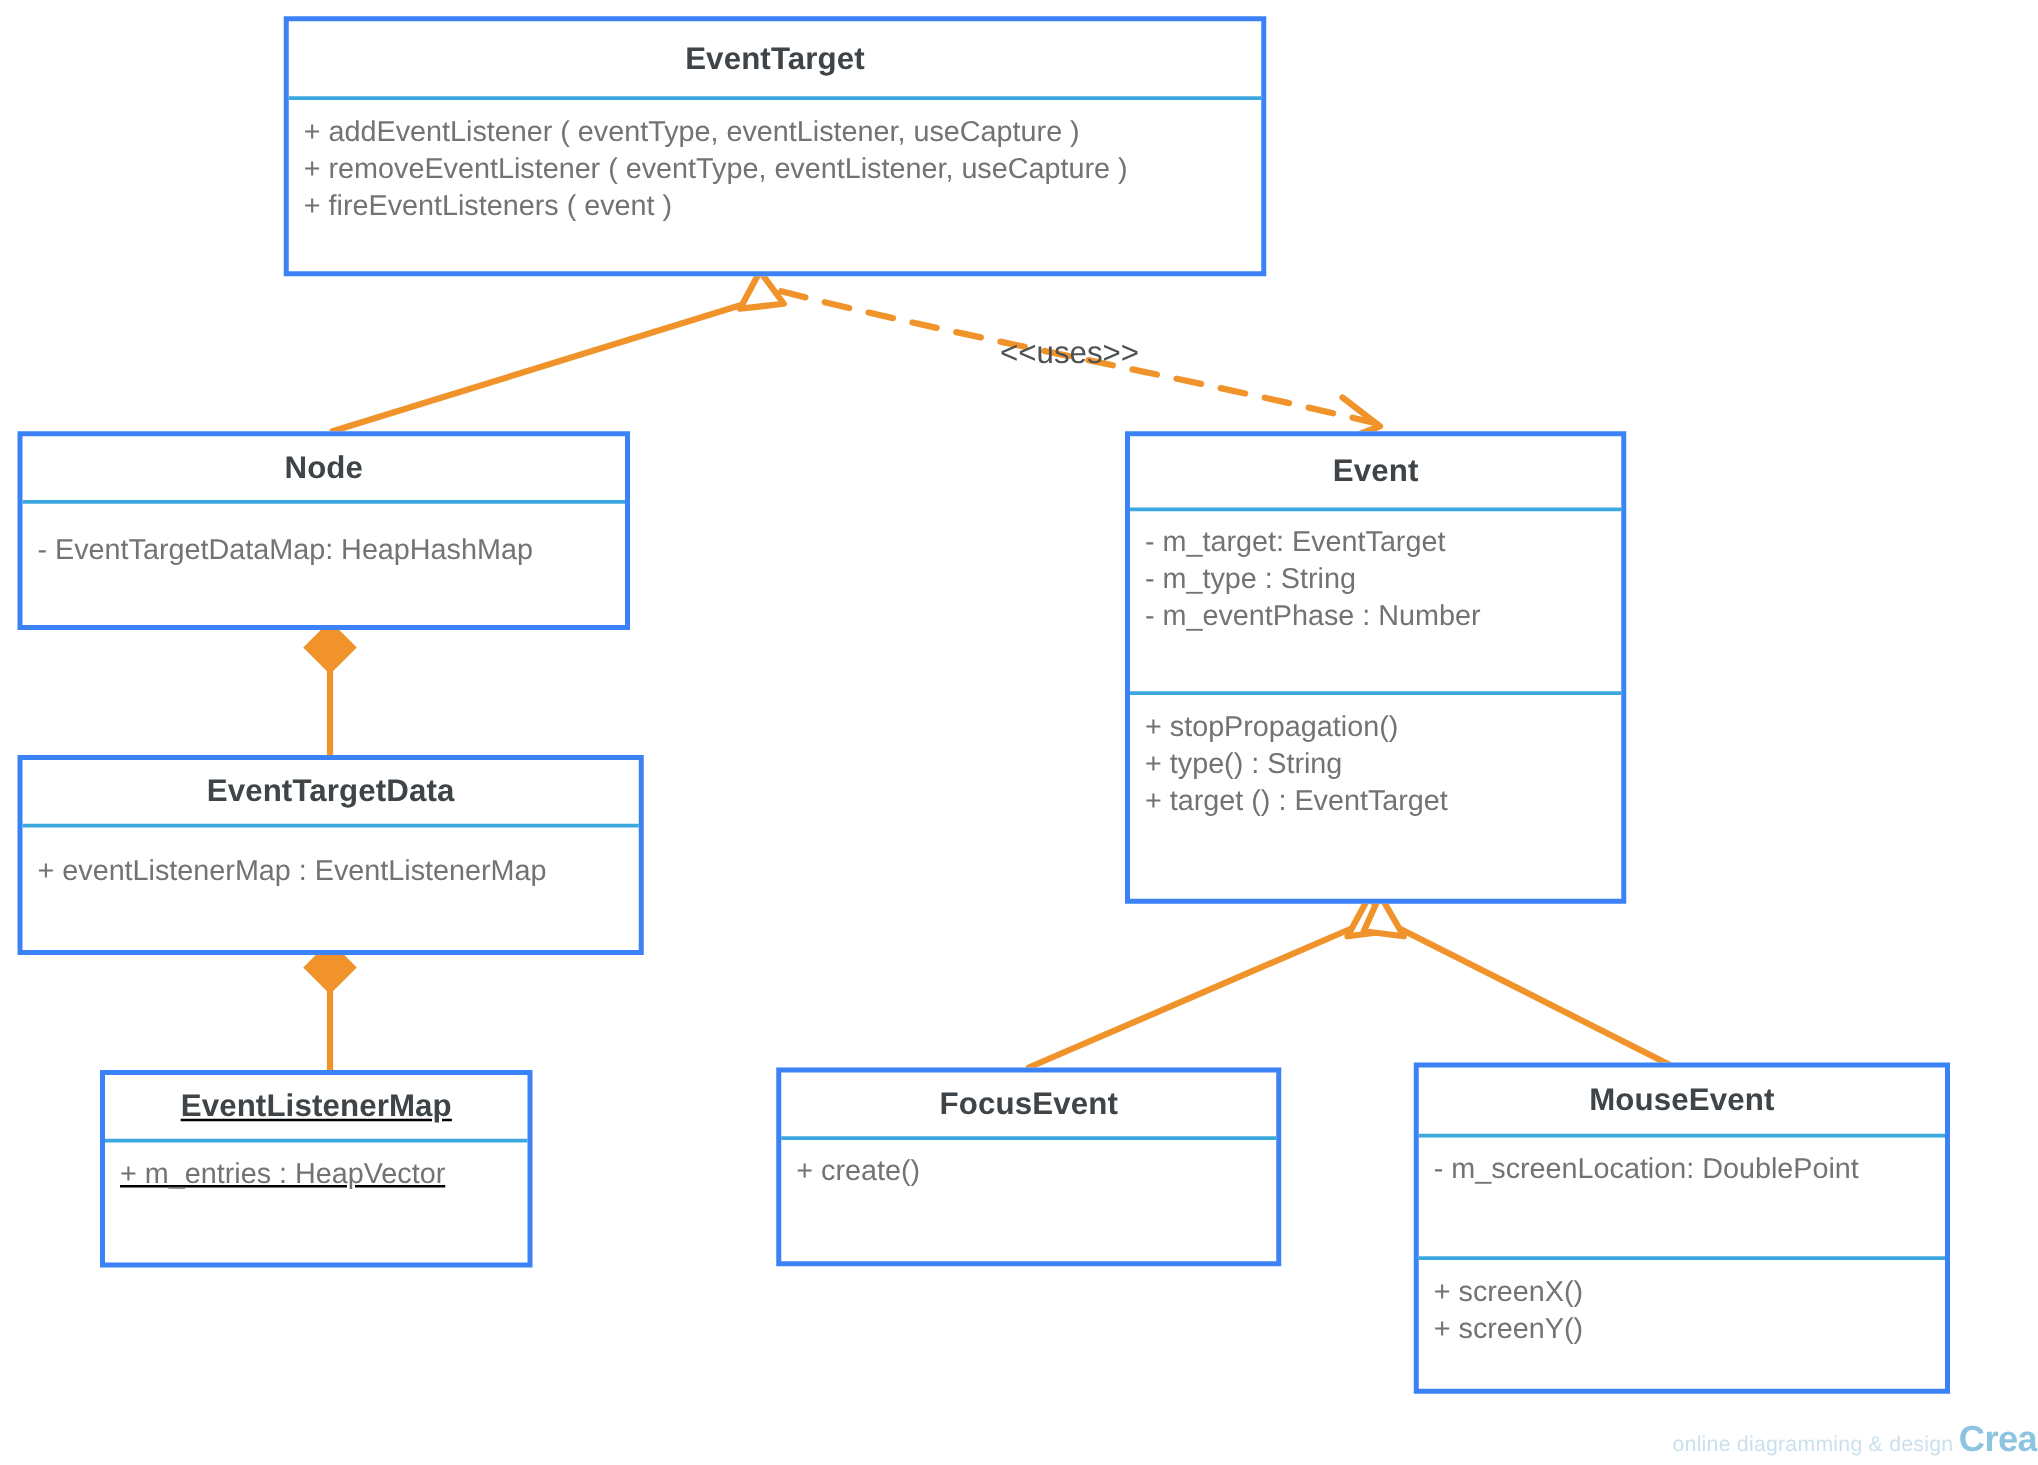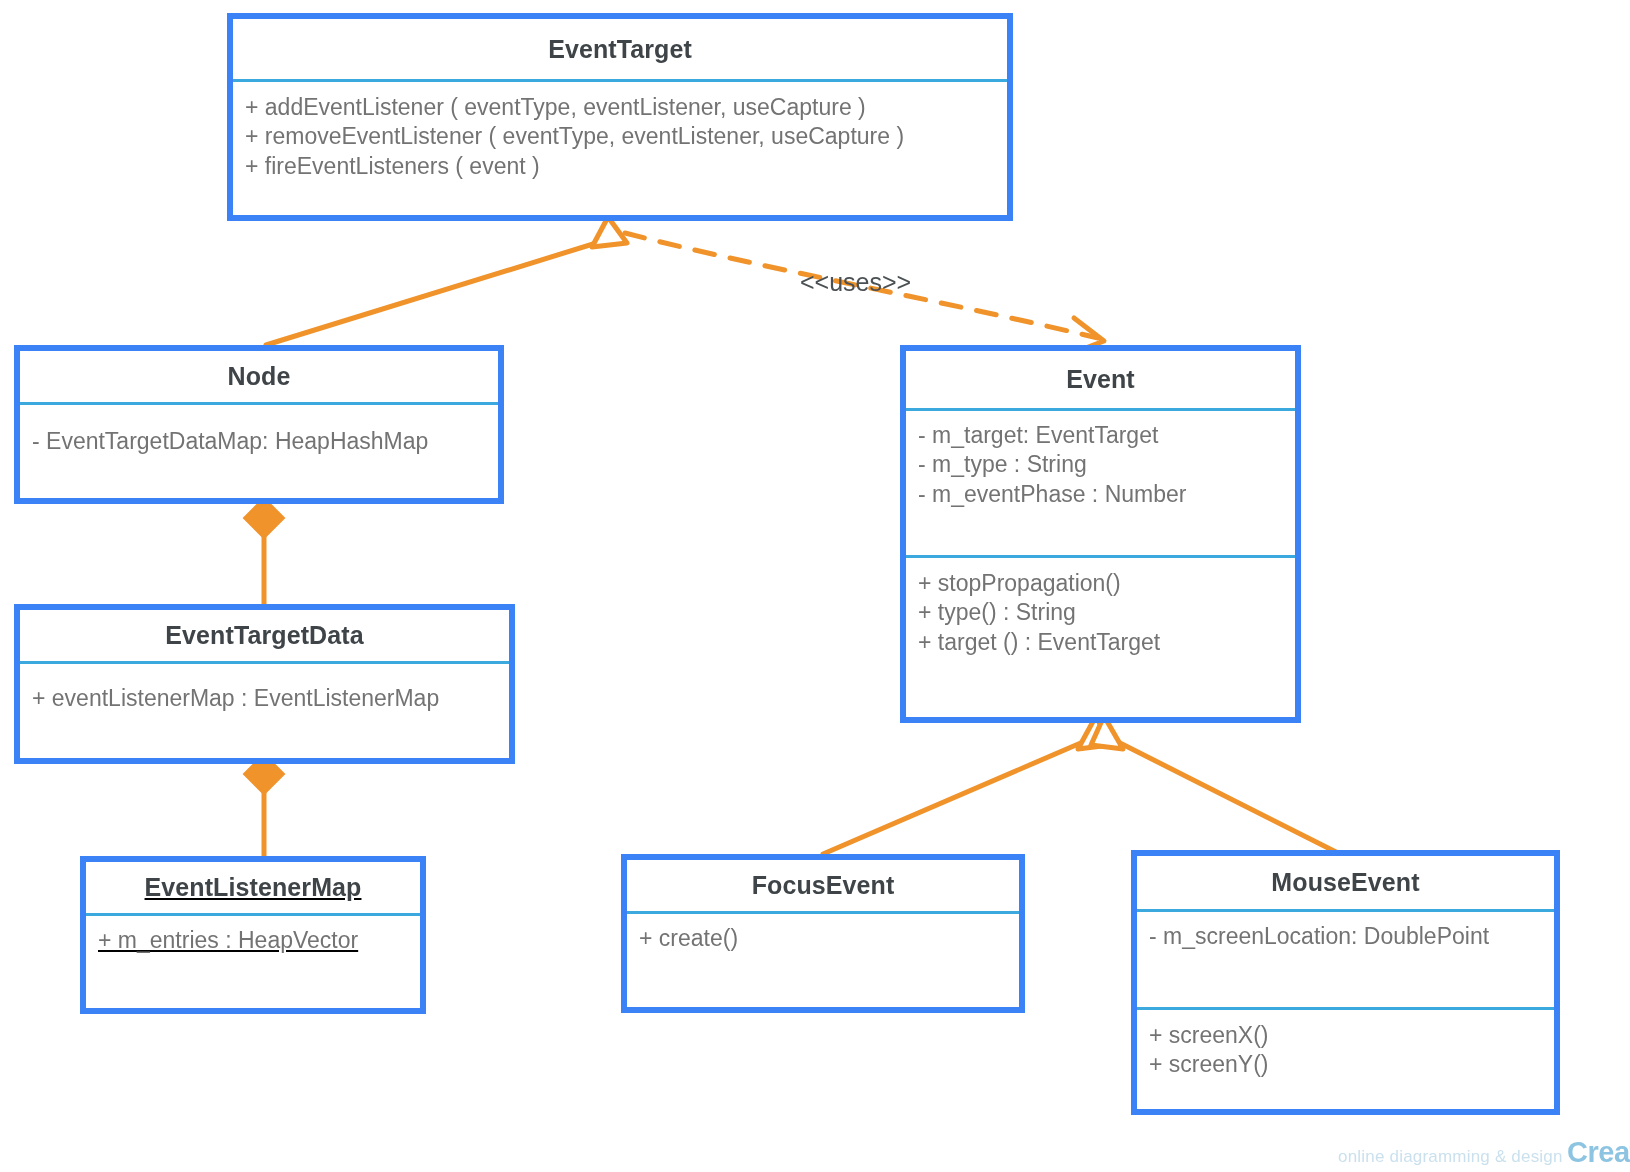--- a/index.html
+++ b/index.html
@@ -29,7 +29,7 @@
   .uml-class {
     position: absolute;
     box-sizing: border-box;
-    border: 6px solid #3b82f6;
+    border: 4px solid #3b82f6;
     background: #ffffff;
     display: flex;
     flex-direction: column;

